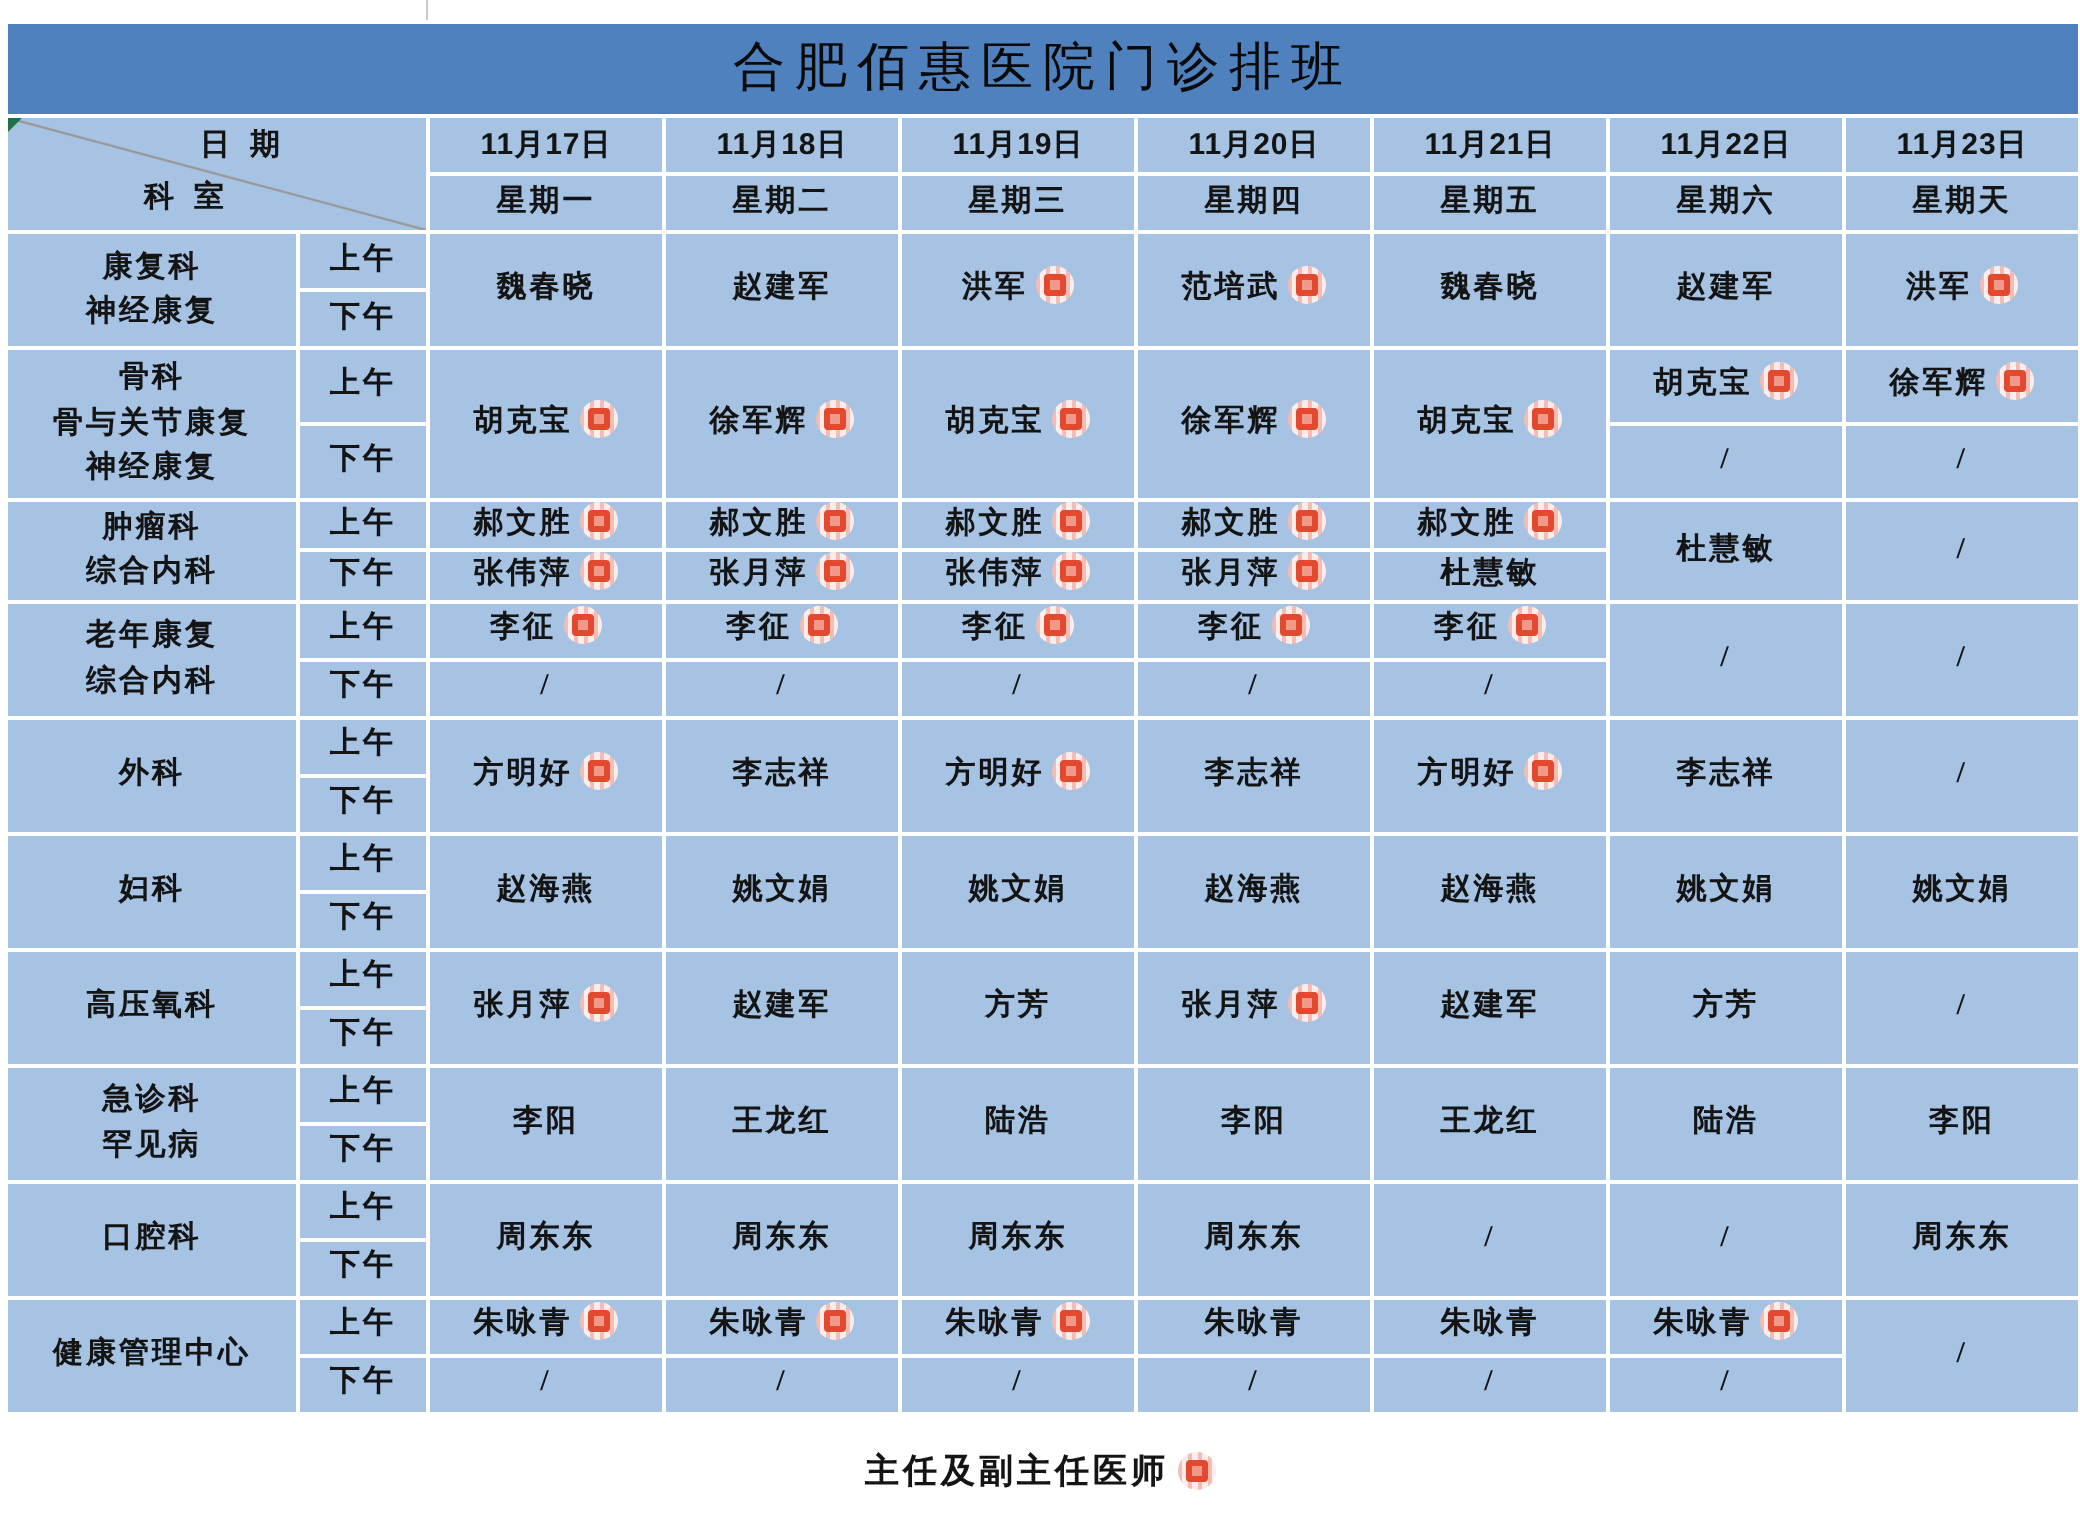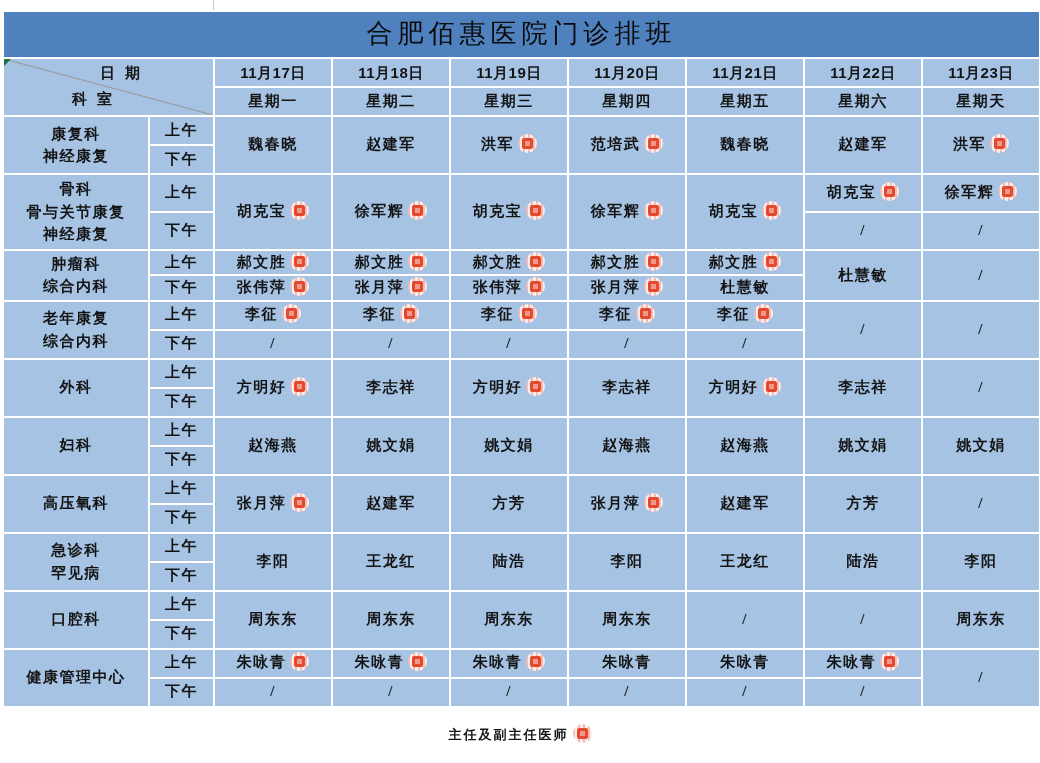--- a/index.html
+++ b/index.html
@@ -25,7 +25,7 @@
      background:repeating-linear-gradient(90deg,#f4bcb5 0 2px,#fdedea 2px 5px);}
   .badge::after{content:"";position:absolute;inset:4px;border-radius:2px;box-sizing:border-box;
      background:#f0988a;border:3px solid #e2492f;}
-  .legend{margin-top:16px;text-align:center;font-size:13px;font-weight:700;letter-spacing:2px;}
+  .legend{margin-top:16px;text-align:center;font-size:17px;font-weight:700;letter-spacing:2px;}
   .nm{display:inline-block;}
 </style>
 </head>

